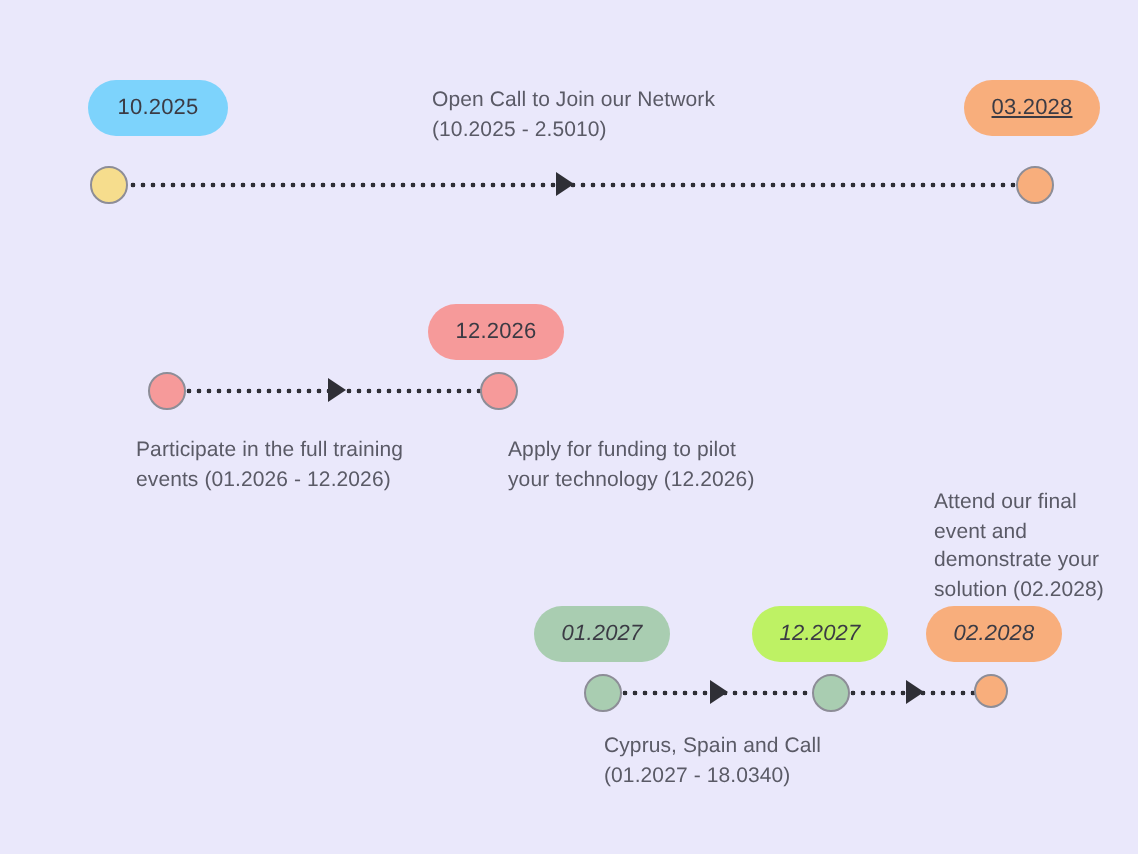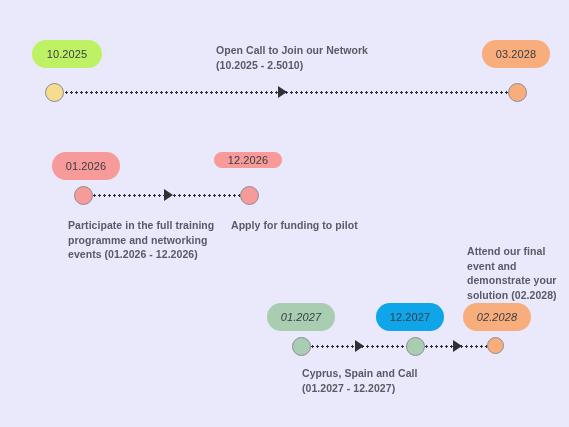--- a/index.html
+++ b/index.html
@@ -71,7 +71,7 @@
     <span>(10.2025 - 2.5010)</span>
   </div>
 
-  <div class="pill" style="left:32px; top:40px; width:70px; height:28px; background:#bef264;">
+  <div class="pill" style="left:44px; top:40px; width:70px; height:28px; background:#7dd3fc;">
     <span>10.2025</span>
   </div>
 

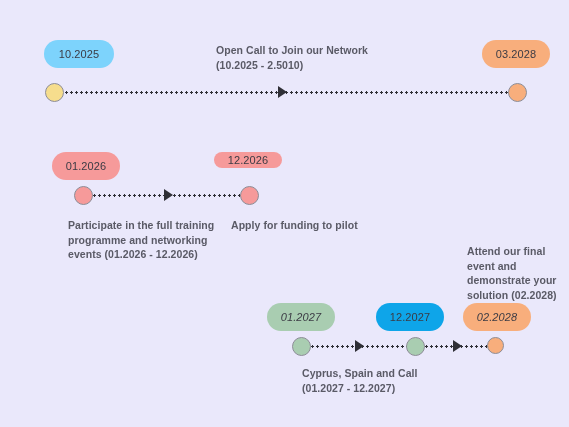--- a/index.html
+++ b/index.html
@@ -59,7 +59,7 @@
     color: #5a5a66;
     letter-spacing: 0.05px;
   }
-  .caption span { display: block; font-weight: bold; }
+  .caption span { display: block; }
 </style>
 </head>
 <body>

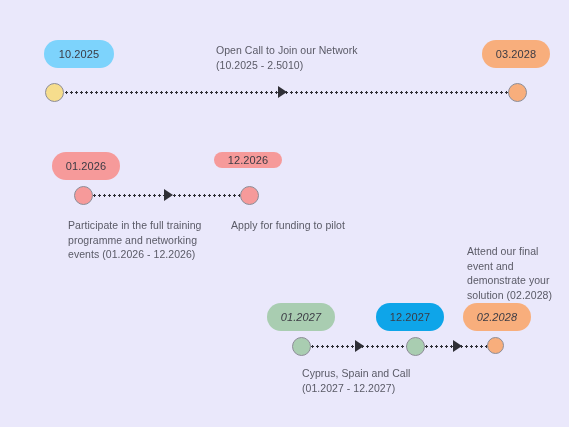--- a/index.html
+++ b/index.html
@@ -75,7 +75,7 @@
     <span>10.2025</span>
   </div>
 
-  <div class="pill" style="left:482px; top:40px; width:68px; height:28px; background:#f8ae7c;">
+  <div class="pill" style="left:482px; top:40px; width:68px; height:28px; background:#f8ae7c;text-decoration:underline;">
     <span>03.2028</span>
   </div>
 

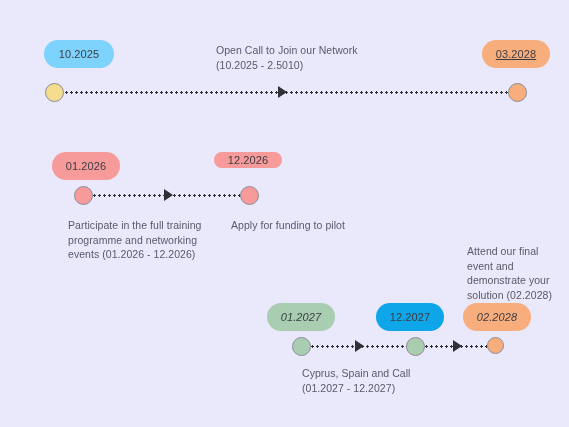--- a/index.html
+++ b/index.html
@@ -85,9 +85,6 @@
   <div class="dot" style="left:45px; top:83px; width:19px; height:19px; background:#f6dd8d;"></div>
   <div class="dot" style="left:508px; top:83px; width:19px; height:19px; background:#f8ae7c;"></div>
 
-  <div class="pill" style="left:52px; top:152px; width:68px; height:28px; background:#f69a9a;">
-    <span>01.2026</span>
-  </div>
 
   <div class="pill" style="left:214px; top:152px; width:68px; height:16px; background:#f69a9a;">
     <span>12.2026</span>

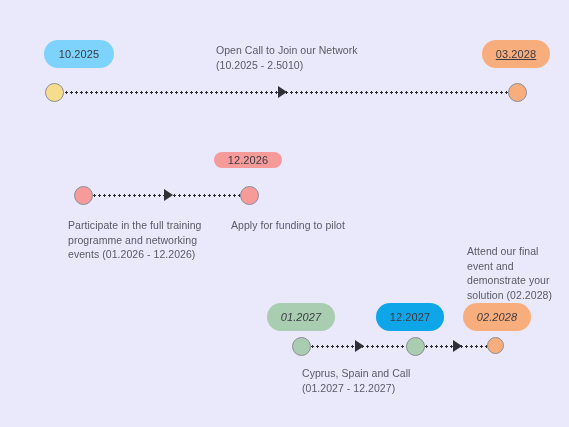--- a/index.html
+++ b/index.html
@@ -86,7 +86,7 @@
   <div class="dot" style="left:508px; top:83px; width:19px; height:19px; background:#f8ae7c;"></div>
 
 
-  <div class="pill" style="left:214px; top:152px; width:68px; height:16px; background:#f69a9a;">
+  <div class="pill" style="left:214px; top:152px; width:68px; height:28px; background:#f69a9a;">
     <span>12.2026</span>
   </div>
 

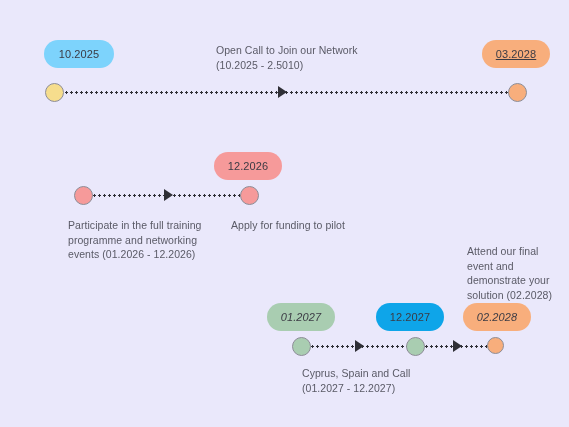--- a/index.html
+++ b/index.html
@@ -102,7 +102,7 @@
     <span>events (01.2026 - 12.2026)</span>
   </div>
 
-  <div class="caption" style="left:231px; top:218px; width:160px;">
+  <div class="caption" style="left:254px; top:218px; width:160px;">
     <span>Apply for funding to pilot</span>
   </div>
 

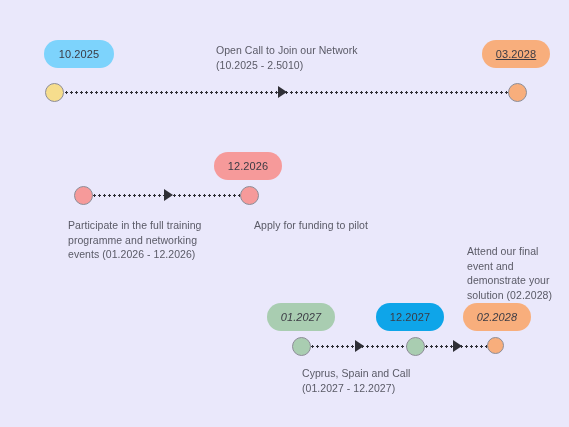--- a/index.html
+++ b/index.html
@@ -98,7 +98,6 @@
 
   <div class="caption" style="left:68px; top:218px; width:175px;">
     <span>Participate in the full training</span>
-    <span>programme and networking</span>
     <span>events (01.2026 - 12.2026)</span>
   </div>
 

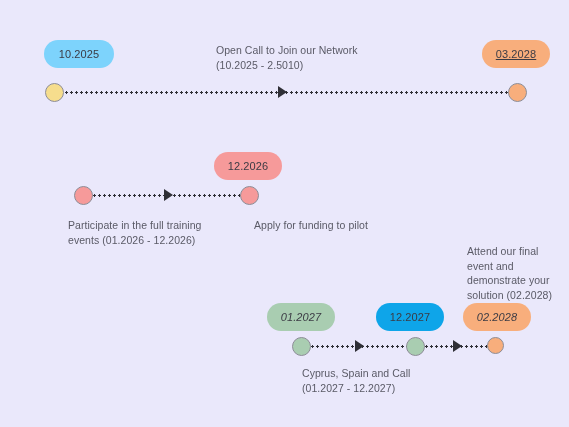--- a/index.html
+++ b/index.html
@@ -103,6 +103,7 @@
 
   <div class="caption" style="left:254px; top:218px; width:160px;">
     <span>Apply for funding to pilot</span>
+    <span>your technology (12.2026)</span>
   </div>
 
   <div class="caption" style="left:467px; top:244px; width:105px;">

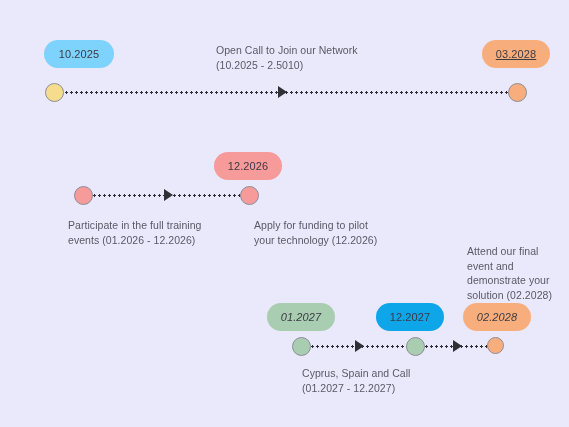--- a/index.html
+++ b/index.html
@@ -117,7 +117,7 @@
     <span>01.2027</span>
   </div>
 
-  <div class="pill" style="left:376px; top:303px; width:68px; height:28px; background:#0ea5e9;">
+  <div class="pill" style="left:376px; top:303px; width:68px; height:28px; background:#bef264;font-style:italic;">
     <span>12.2027</span>
   </div>
 

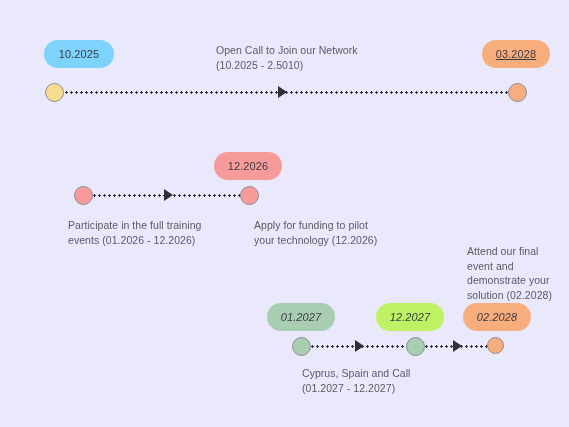--- a/index.html
+++ b/index.html
@@ -137,7 +137,7 @@
 
   <div class="caption" style="left:302px; top:366px; width:175px;">
     <span>Cyprus, Spain and Call</span>
-    <span>(01.2027 - 12.2027)</span>
+    <span>(01.2027 - 18.0340)</span>
   </div>
 
 </div>

